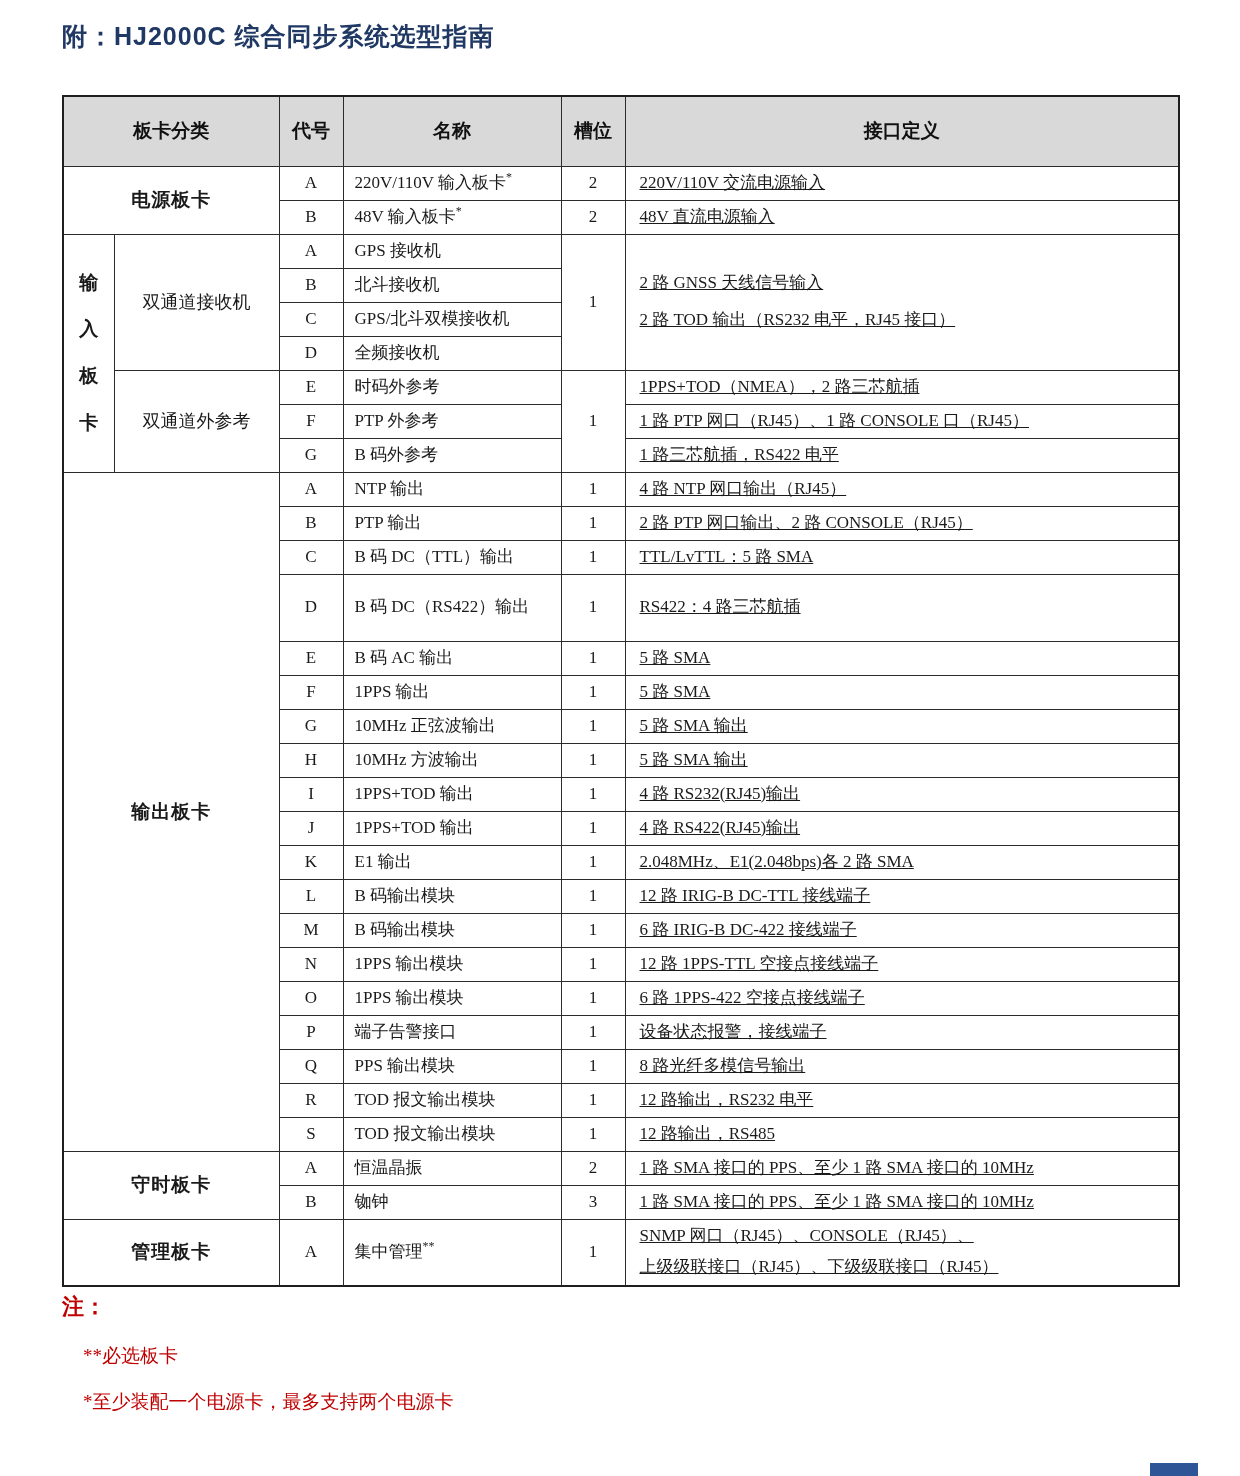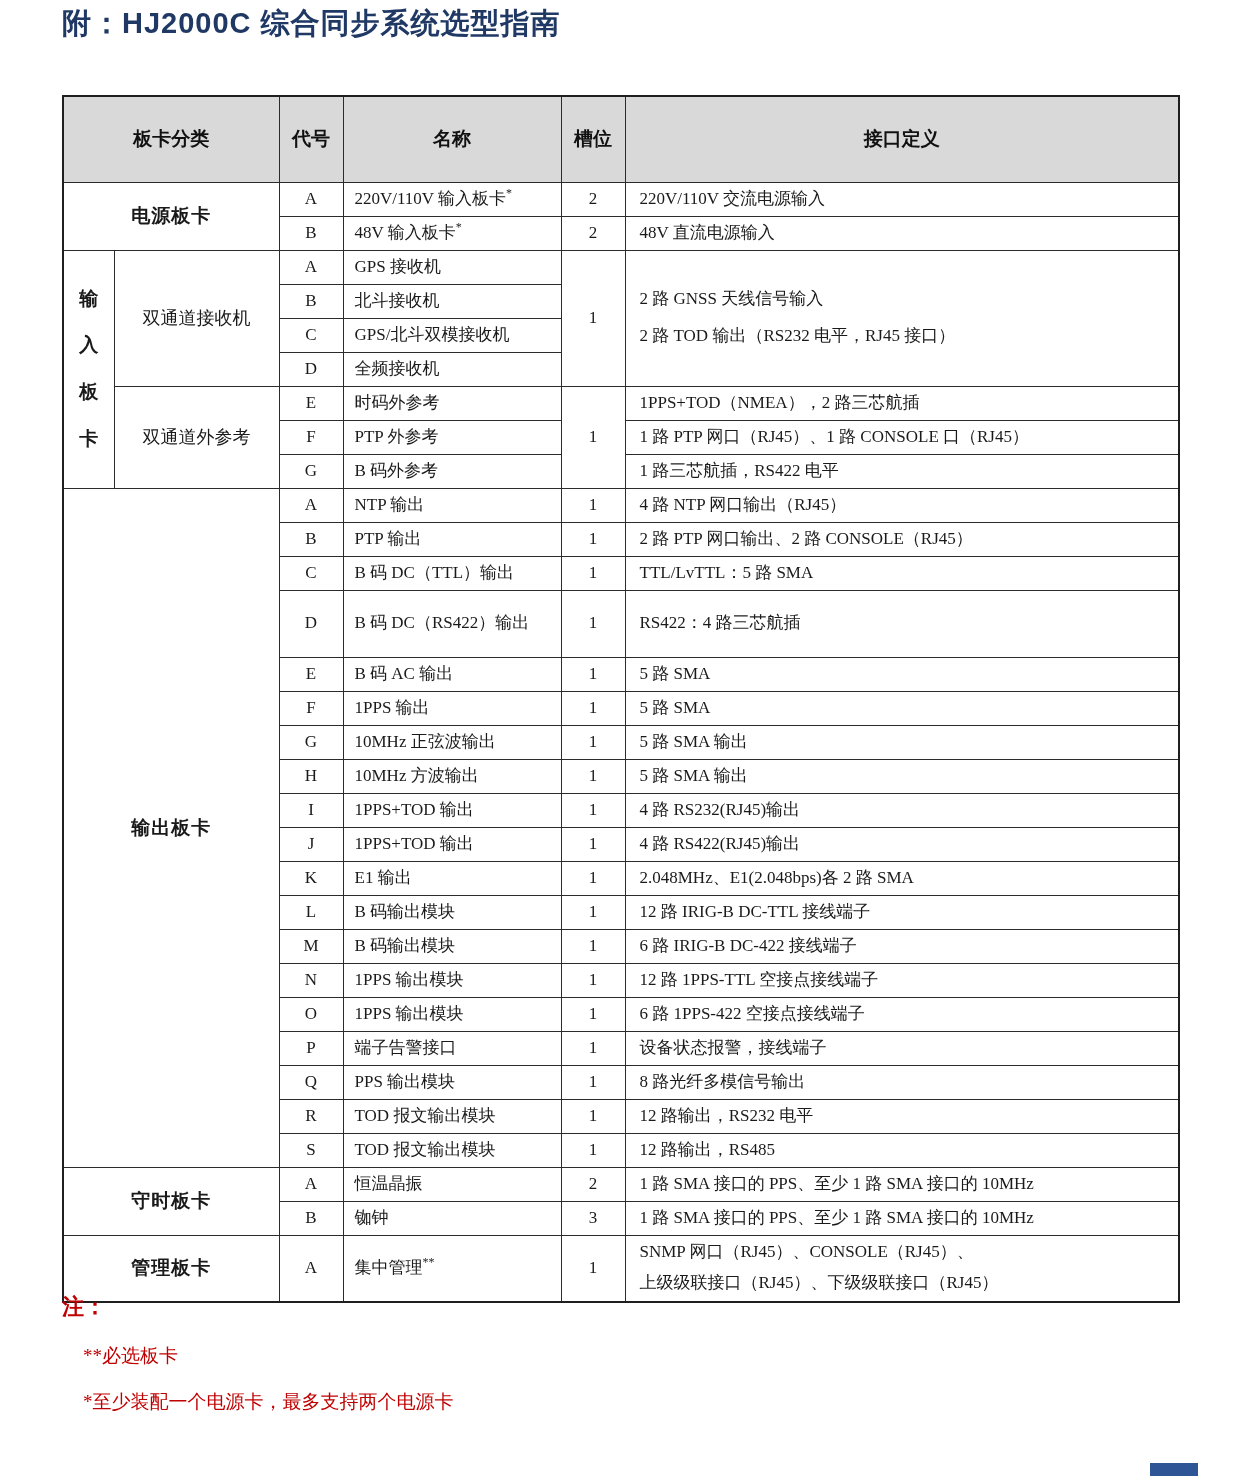--- a/index.html
+++ b/index.html
@@ -12,9 +12,9 @@
     overflow:hidden;
   }
   .doc-title{
-    position:absolute;left:62px;top:4px;
+    position:absolute;left:62px;top:20px;
     font-family:"Liberation Sans","DejaVu Sans",sans-serif;
-    font-weight:bold;font-size:29px;letter-spacing:1px;
+    font-weight:bold;font-size:25px;letter-spacing:1px;
     color:#1f3864;
   }
   table.sel{

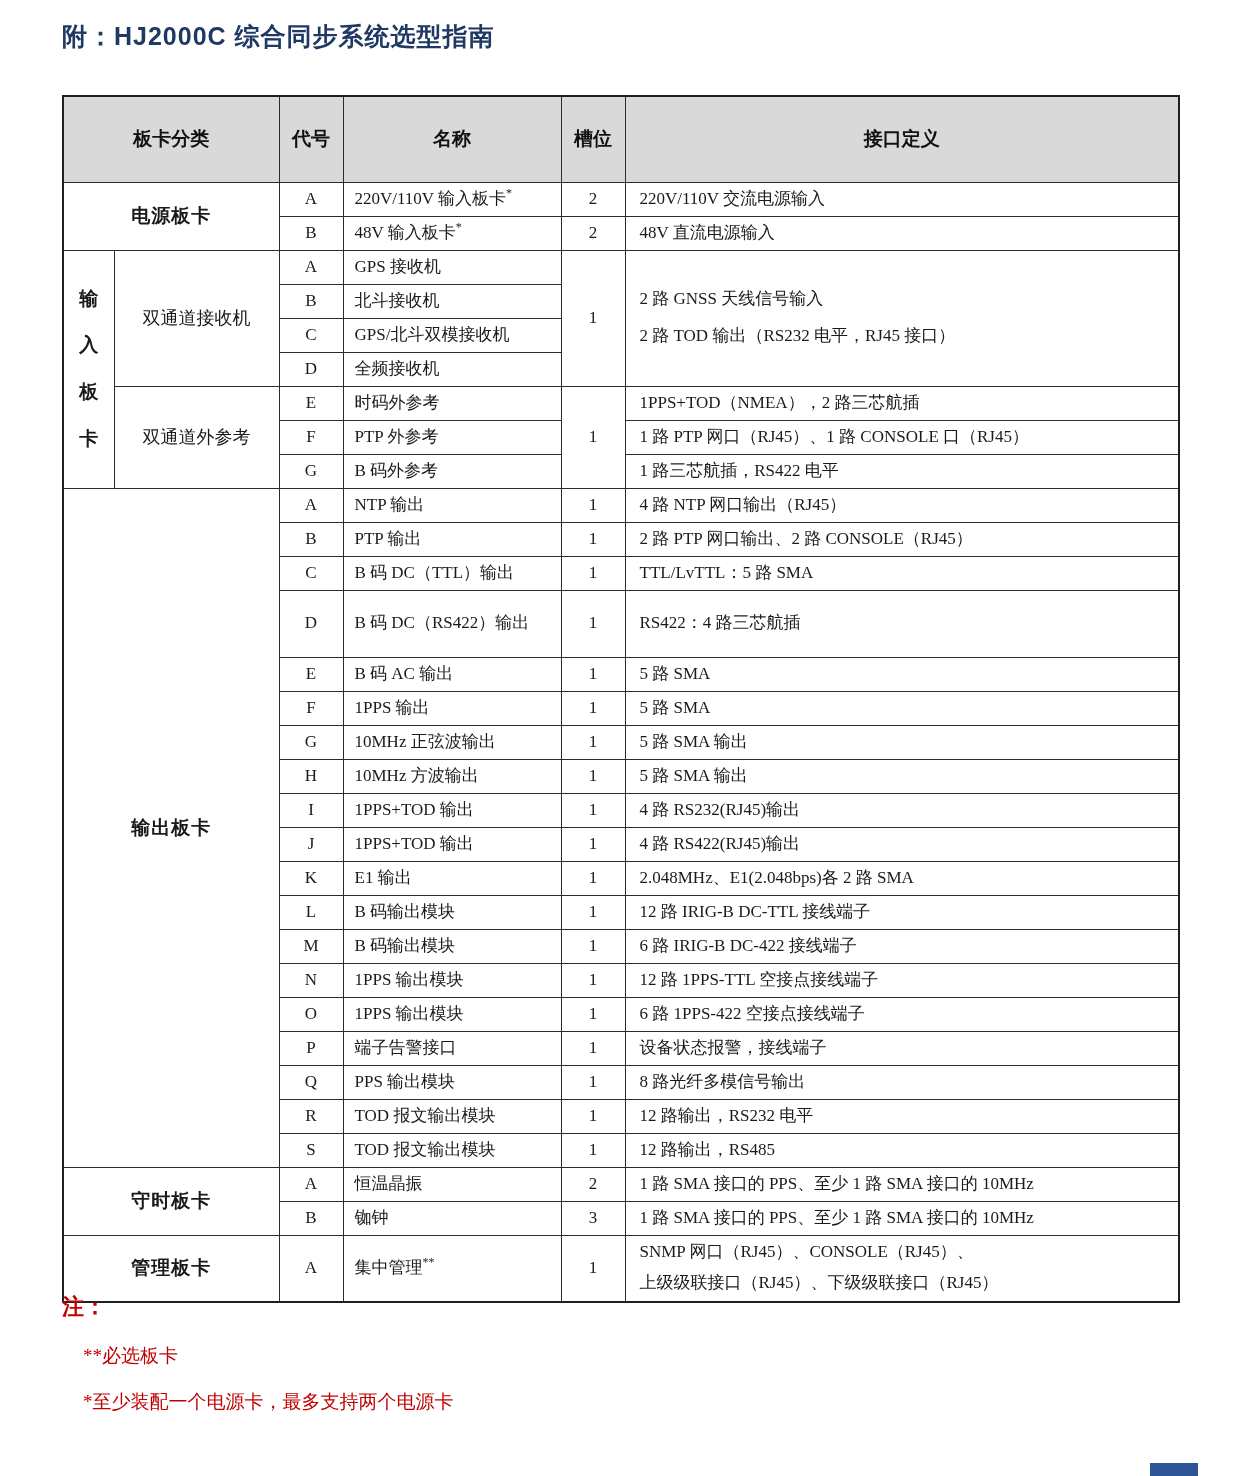--- a/index.html
+++ b/index.html
@@ -27,7 +27,7 @@
     border:1px solid #2b2b2b;
     overflow:hidden;
   }
-  table.sel thead tr{height:86px;border-radius:22px;}
+  table.sel thead tr{height:70px;border-radius:22px;}
   table.sel tbody tr{height:34px;}
   table.sel tbody tr.tall{height:67px;}
   th{

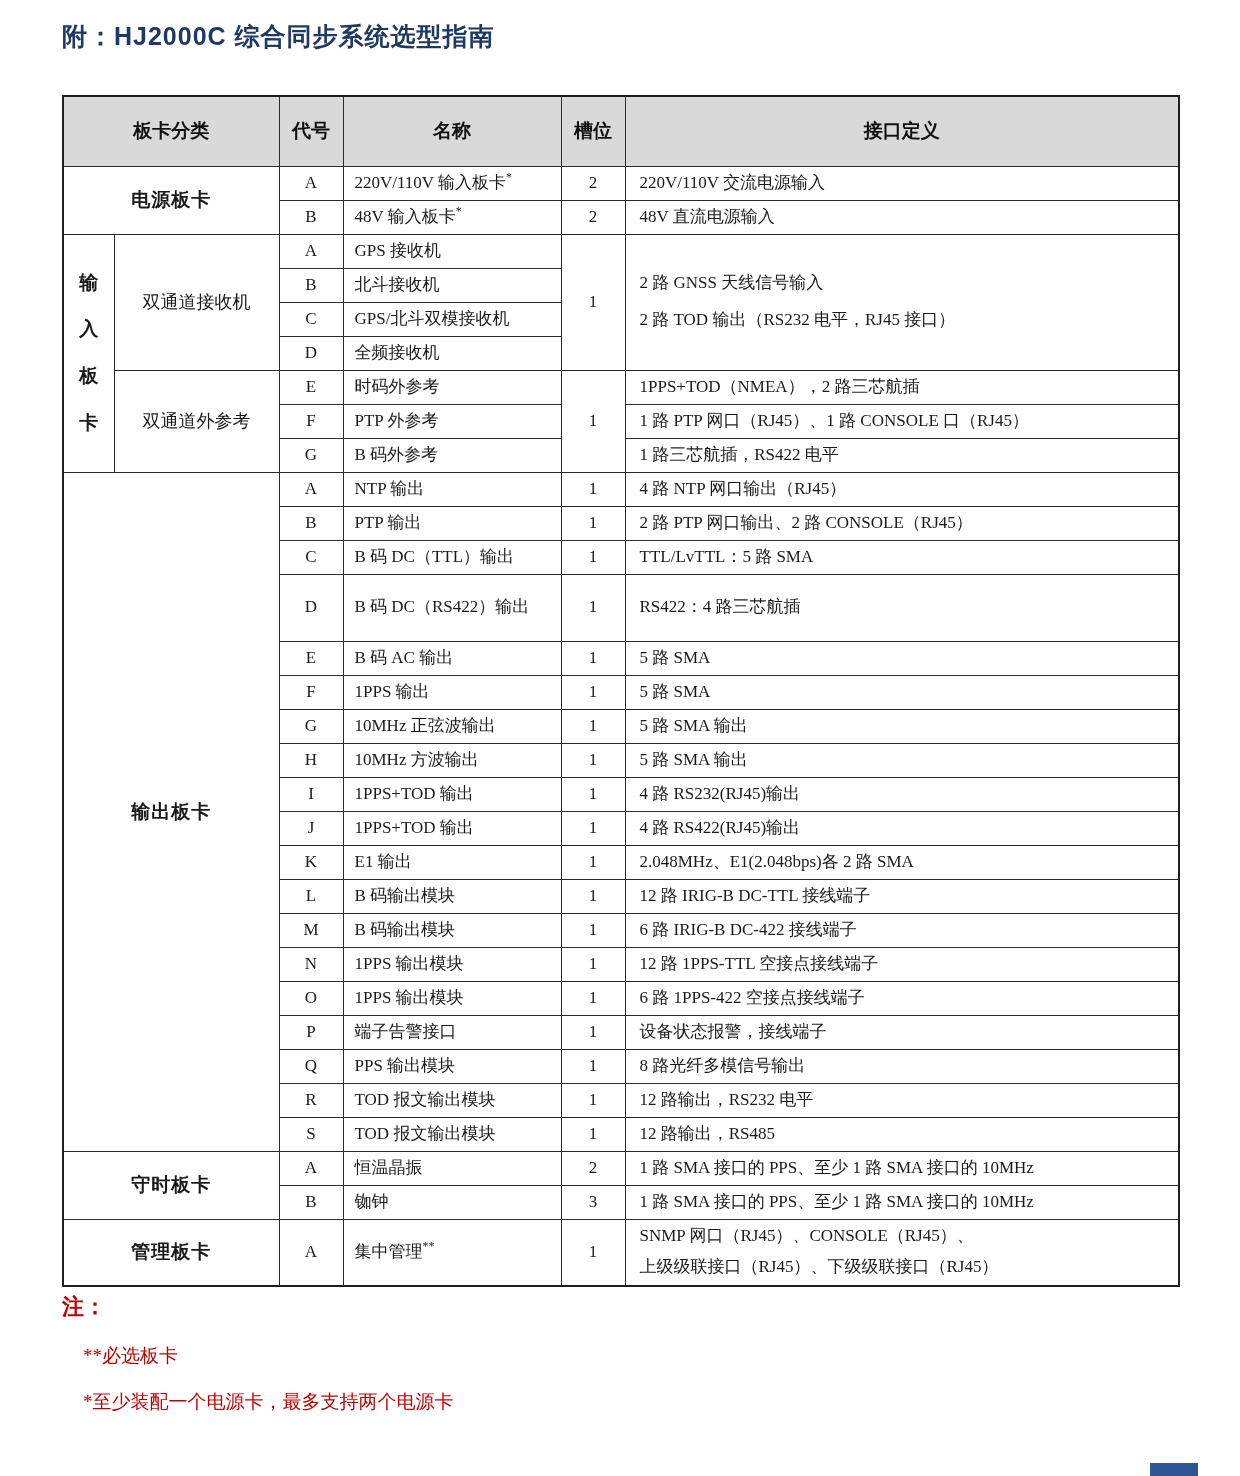--- a/index.html
+++ b/index.html
@@ -39,7 +39,7 @@
   td{font-size:17px;line-height:1.35;}
   td.code,td.slot{text-align:center;padding:0 2px;}
   td.name{text-align:left;padding:2px 6px 2px 11px;}
-  td.iface{text-align:left;padding:2px 0 2px 14px;}
+  td.iface{text-align:left;padding:2px 0 2px 14px;text-decoration:underline;}
   td.cat{
     text-align:center;font-weight:bold;font-size:19px;letter-spacing:1px;
   }

